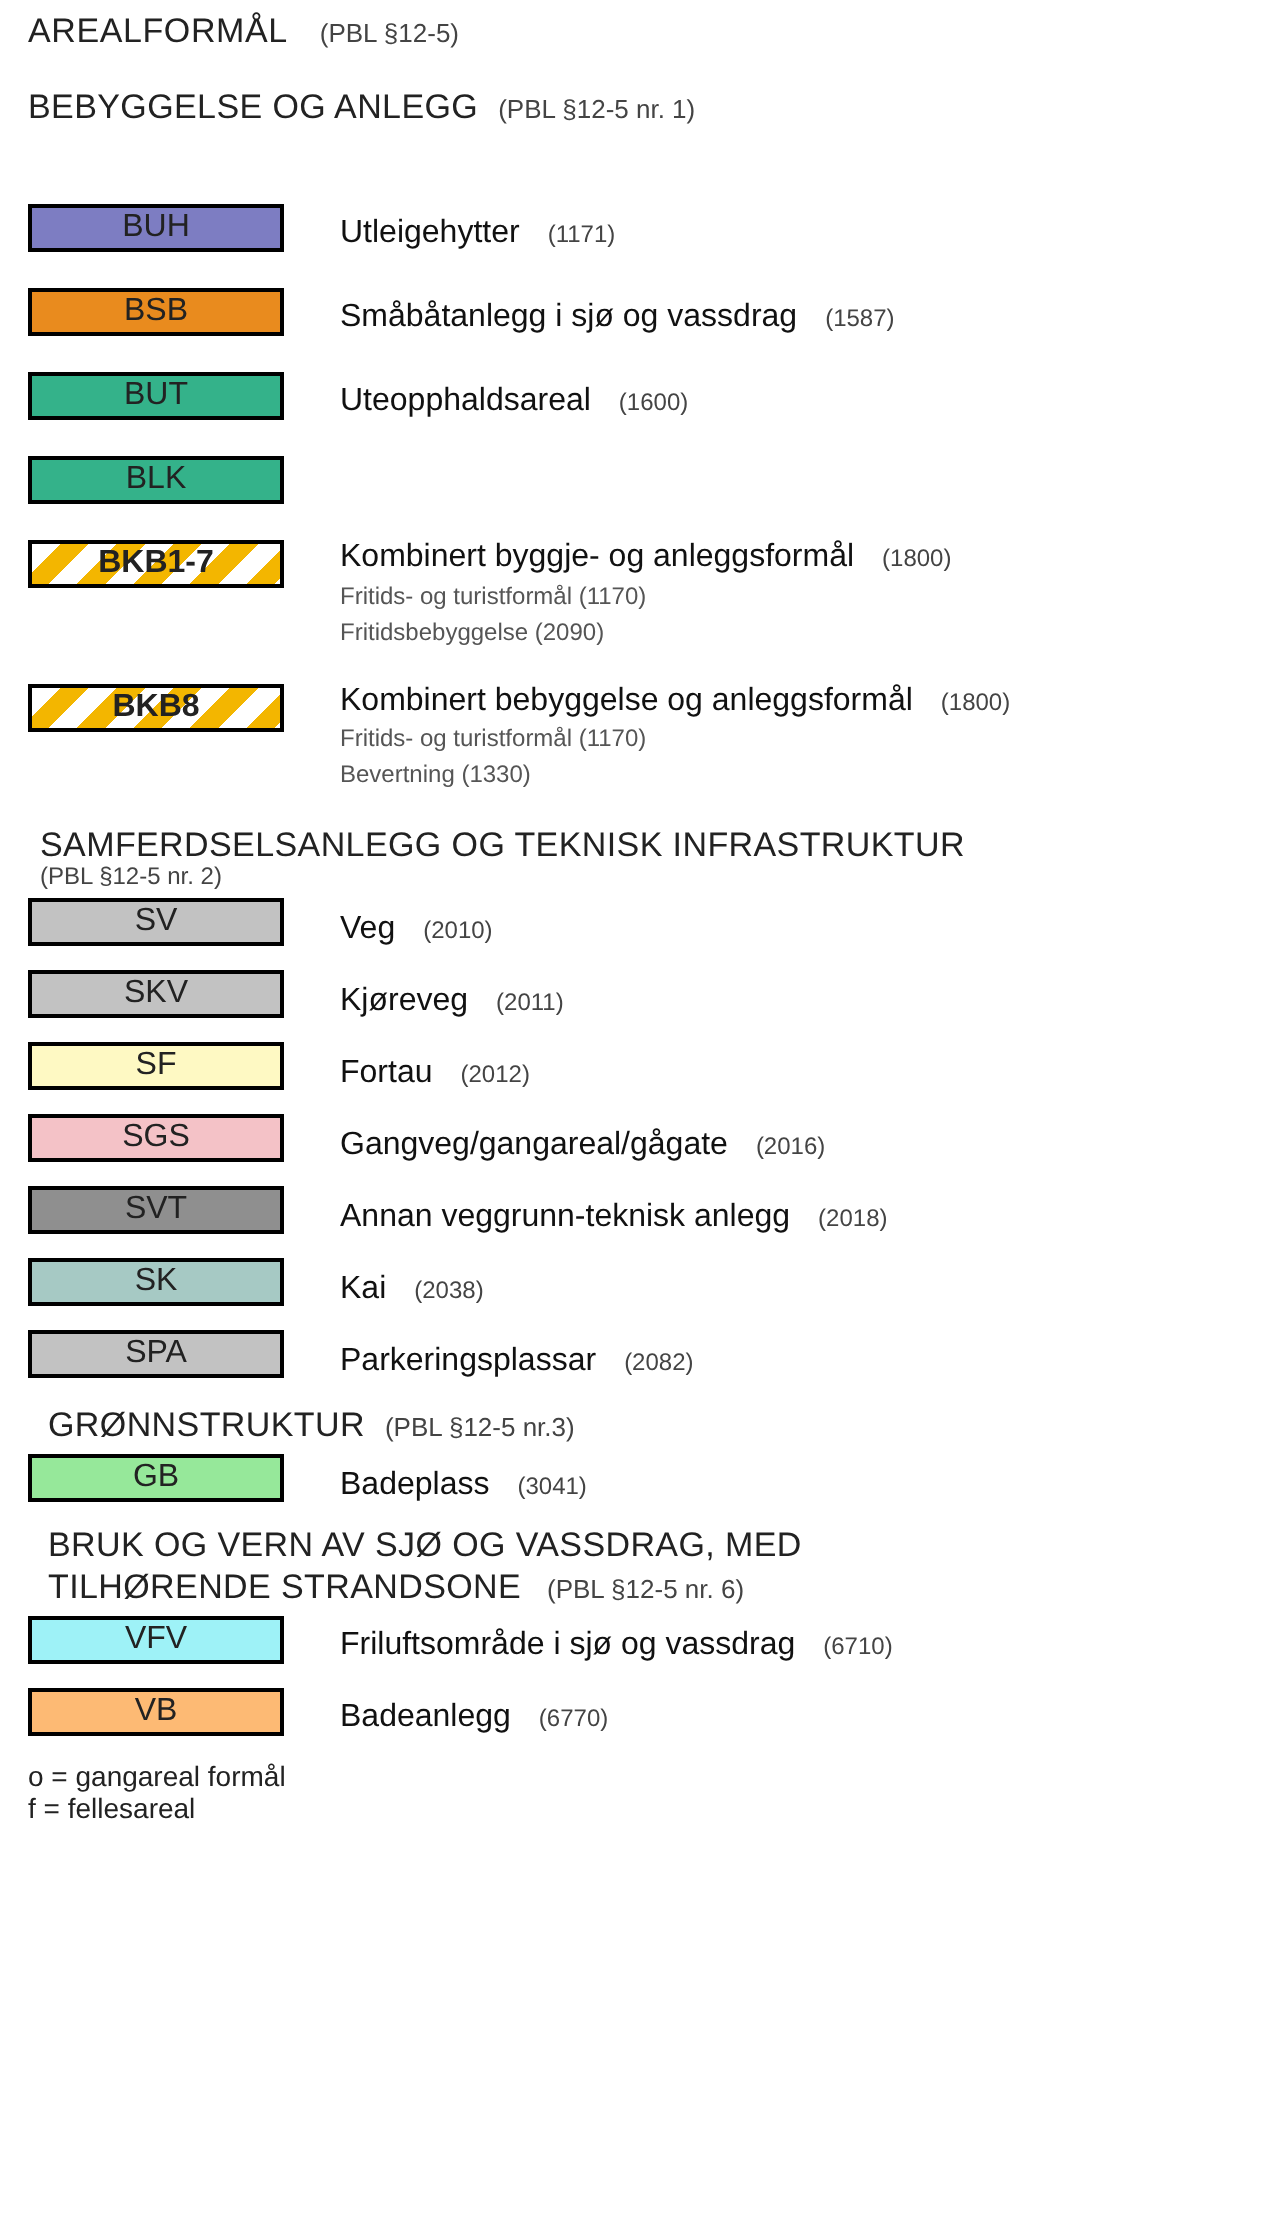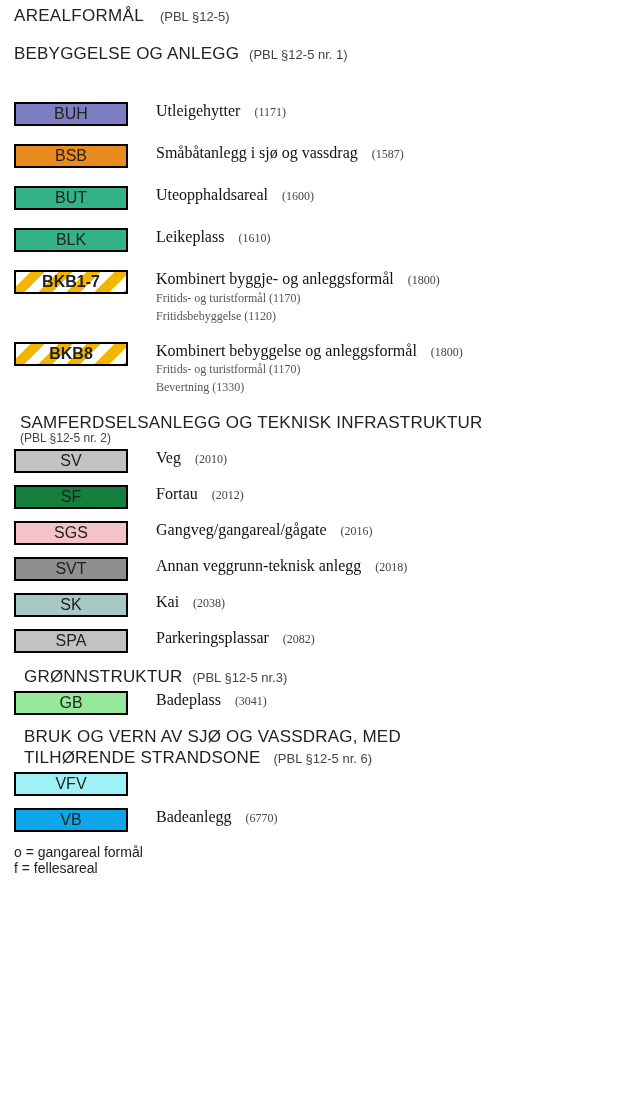--- a/index.html
+++ b/index.html
@@ -62,7 +62,7 @@
   .leg-row.tight { margin-bottom: 12px; }
 
   .swatch {
-    width: 114px;
+    width: 128px;
     height: 24px;
     border: 2px solid #000;
     box-sizing: border-box;

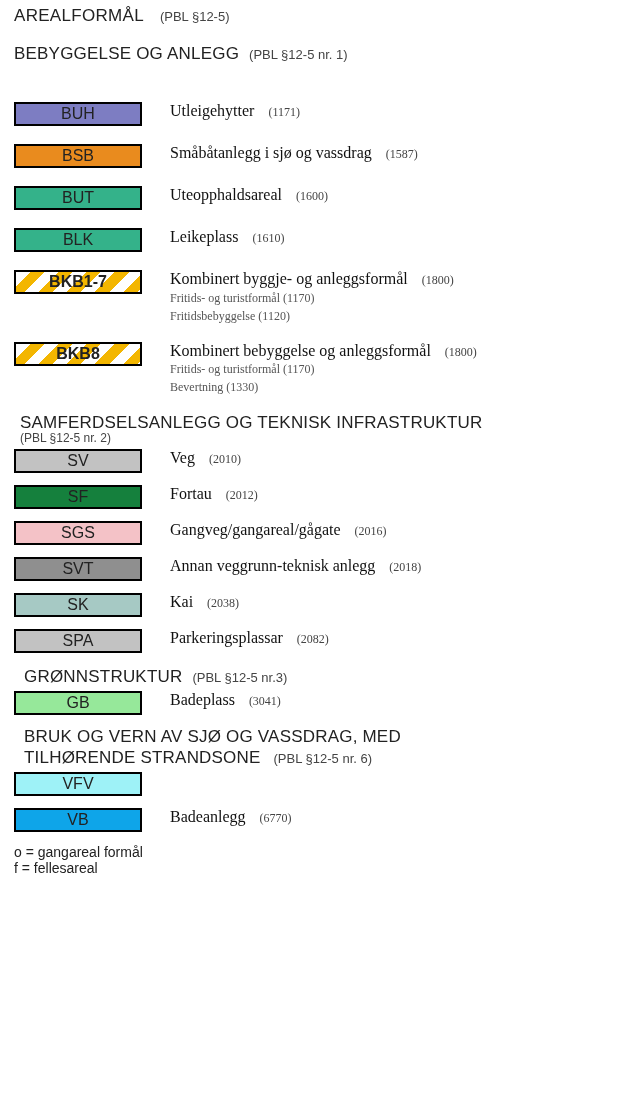--- a/index.html
+++ b/index.html
@@ -96,9 +96,8 @@
     margin-left: 28px;
     display: flex;
     flex-direction: column;
-    justify-content: flex-start;
+    justify-content: flex-end;
     min-height: 24px;
-    font-family: Liberation Serif, serif;
   }
   .leg-main {
     display: flex;

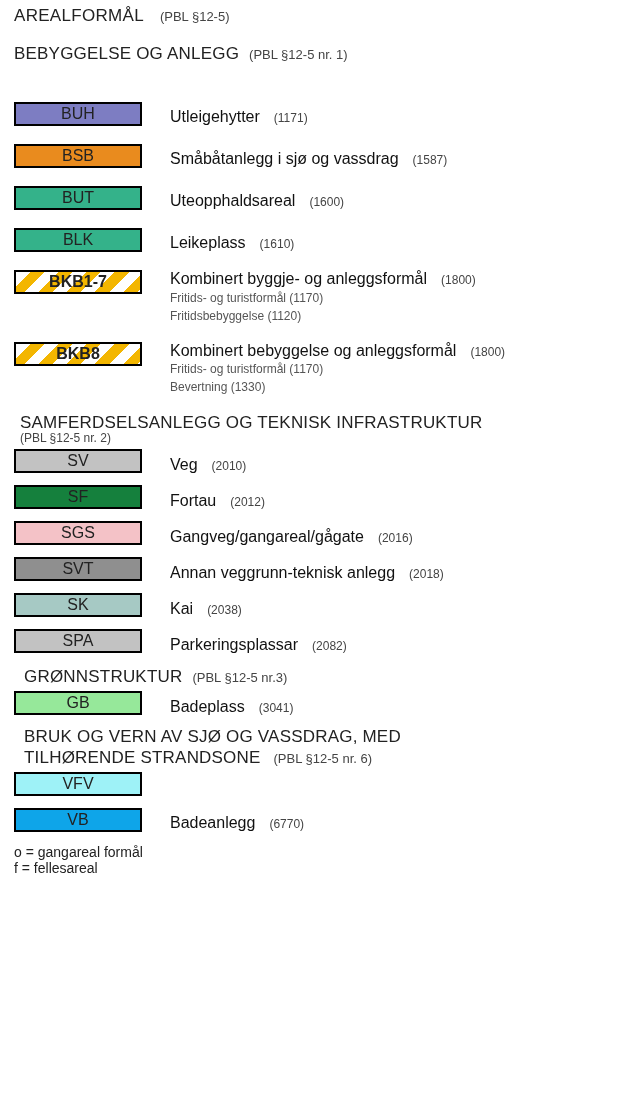--- a/index.html
+++ b/index.html
@@ -198,12 +198,6 @@
       <div class="swatch" style="background:#34b28a">
         <span>BLK</span>
       </div>
-      <div class="leg-text">
-        <div class="leg-main">
-          <span class="leg-label">Leikeplass</span>
-          <span class="leg-code">(1610)</span>
-        </div>
-      </div>
     </div>
 
     <div class="leg-row">

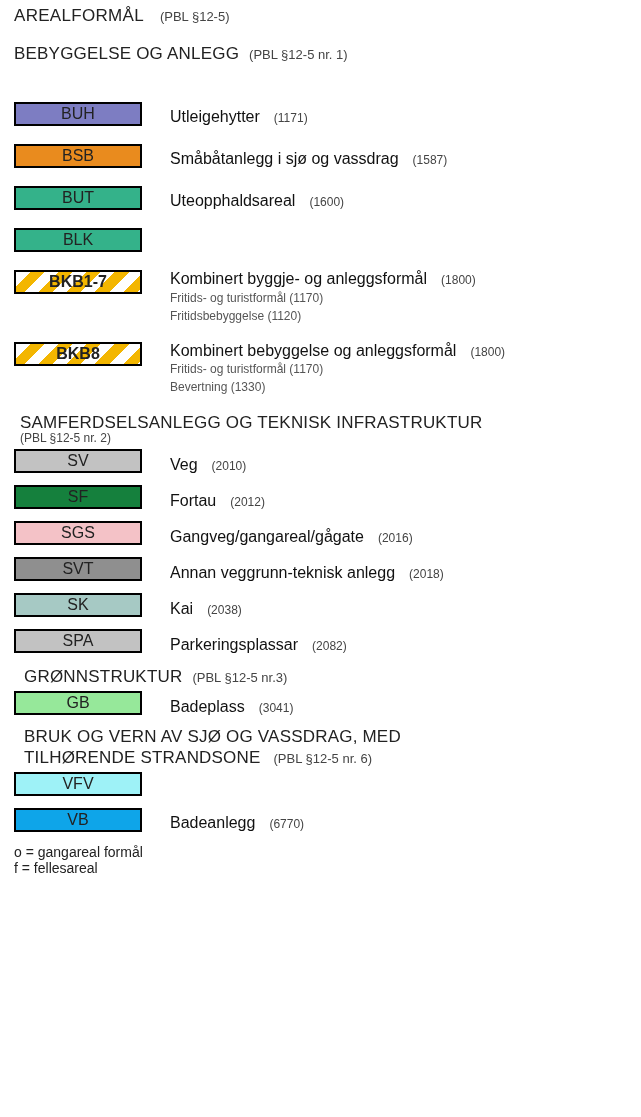--- a/index.html
+++ b/index.html
@@ -210,7 +210,7 @@
           <span class="leg-code">(1800)</span>
         </div>
         <div class="leg-sub">Fritids- og turistformål (1170)</div>
-        <div class="leg-sub">Fritidsbebyggelse (1120)</div>
+        <div class="leg-sub">Fritidsbebyggelse (2090)</div>
       </div>
     </div>
 

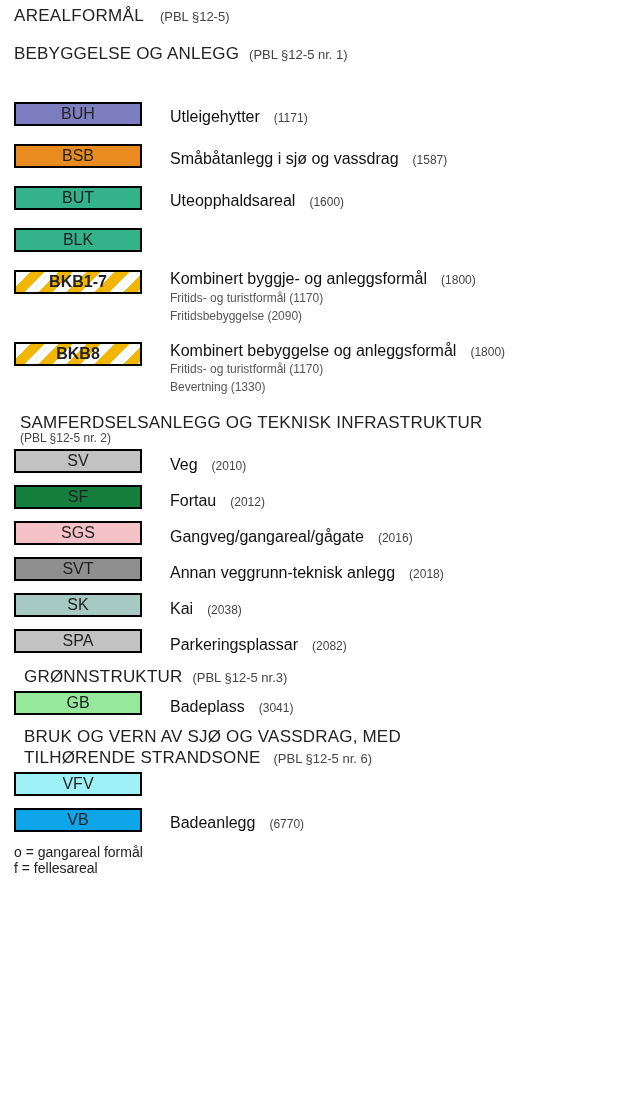--- a/index.html
+++ b/index.html
@@ -249,6 +249,17 @@
       </div>
     </div>
 
+    <div class="leg-row tight">
+      <div class="swatch" style="background:#c2c2c2">
+        <span>SKV</span>
+      </div>
+      <div class="leg-text">
+        <div class="leg-main">
+          <span class="leg-label">Kjøreveg</span>
+          <span class="leg-code">(2011)</span>
+        </div>
+      </div>
+    </div>
 
     <div class="leg-row tight">
       <div class="swatch" style="background:#15803d">

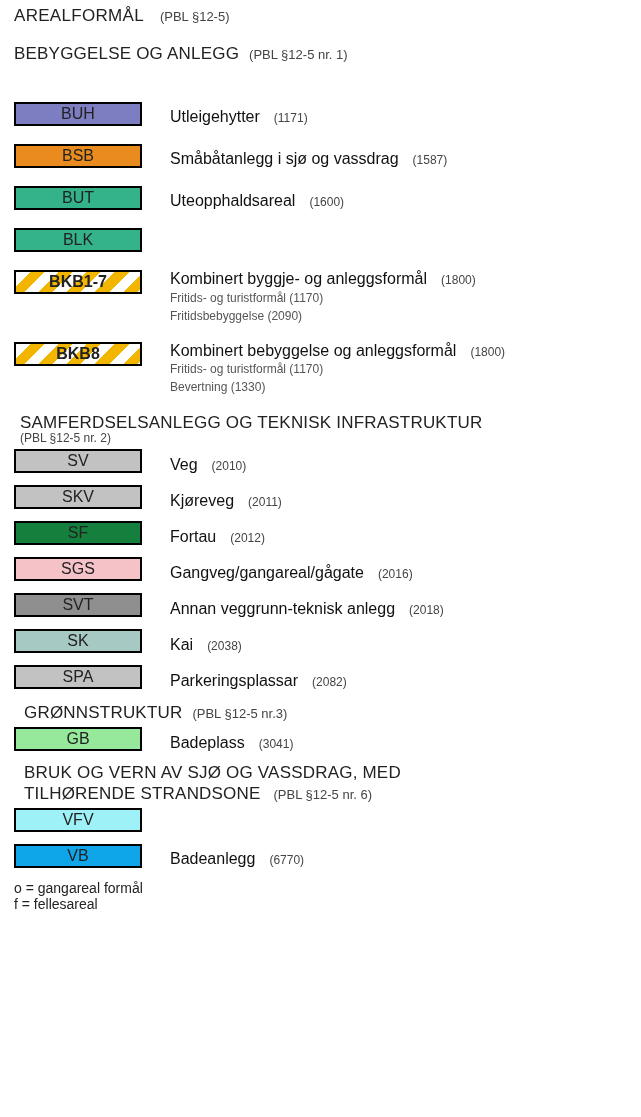--- a/index.html
+++ b/index.html
@@ -262,7 +262,7 @@
     </div>
 
     <div class="leg-row tight">
-      <div class="swatch" style="background:#15803d">
+      <div class="swatch" style="background:#fef9c3">
         <span>SF</span>
       </div>
       <div class="leg-text">

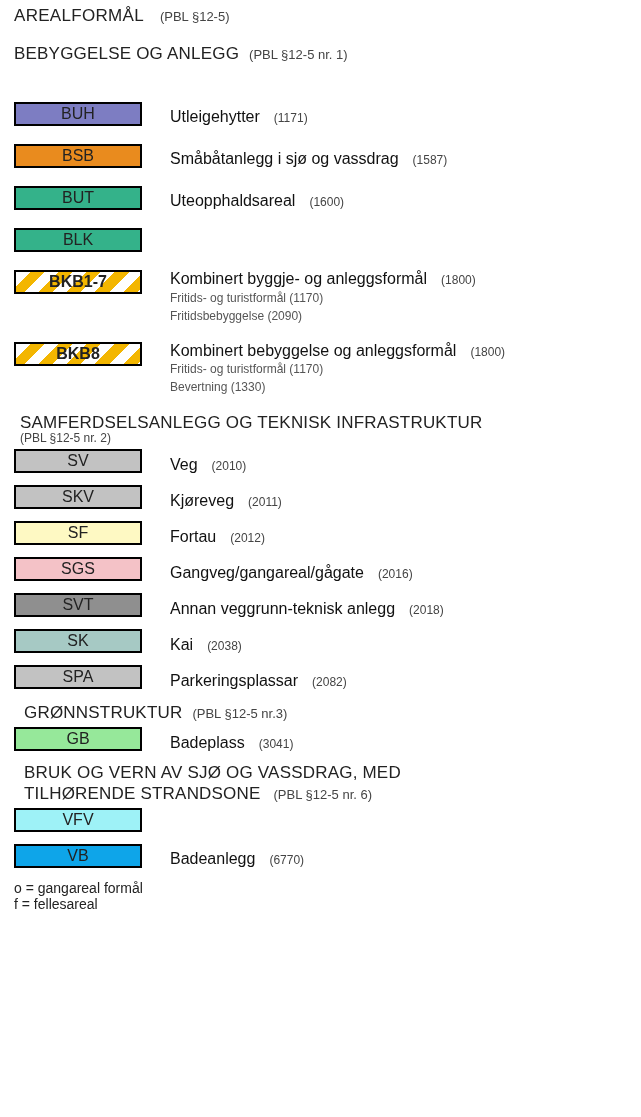--- a/index.html
+++ b/index.html
@@ -353,6 +353,12 @@
       <div class="swatch" style="background:#9ef2f7">
         <span>VFV</span>
       </div>
+      <div class="leg-text">
+        <div class="leg-main">
+          <span class="leg-label">Friluftsområde i sjø og vassdrag</span>
+          <span class="leg-code">(6710)</span>
+        </div>
+      </div>
     </div>
 
     <div class="leg-row tight">

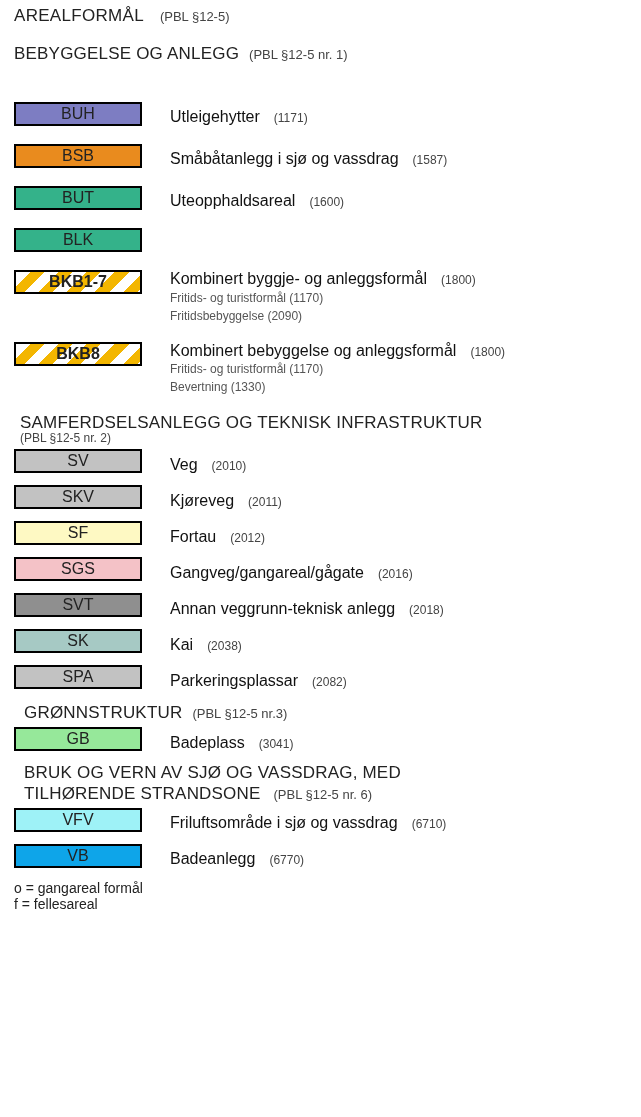--- a/index.html
+++ b/index.html
@@ -362,7 +362,7 @@
     </div>
 
     <div class="leg-row tight">
-      <div class="swatch" style="background:#0ea5e9">
+      <div class="swatch" style="background:#fdba74">
         <span>VB</span>
       </div>
       <div class="leg-text">

